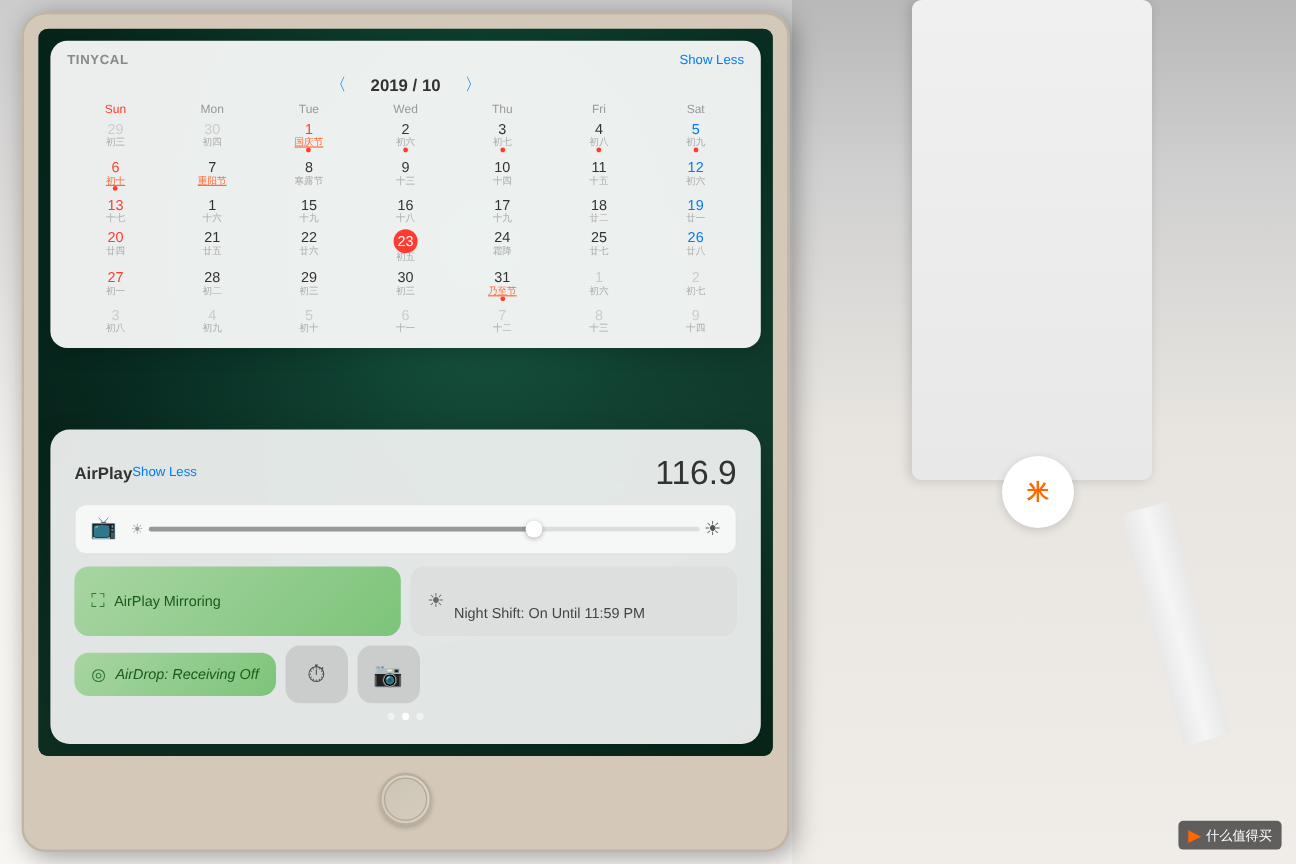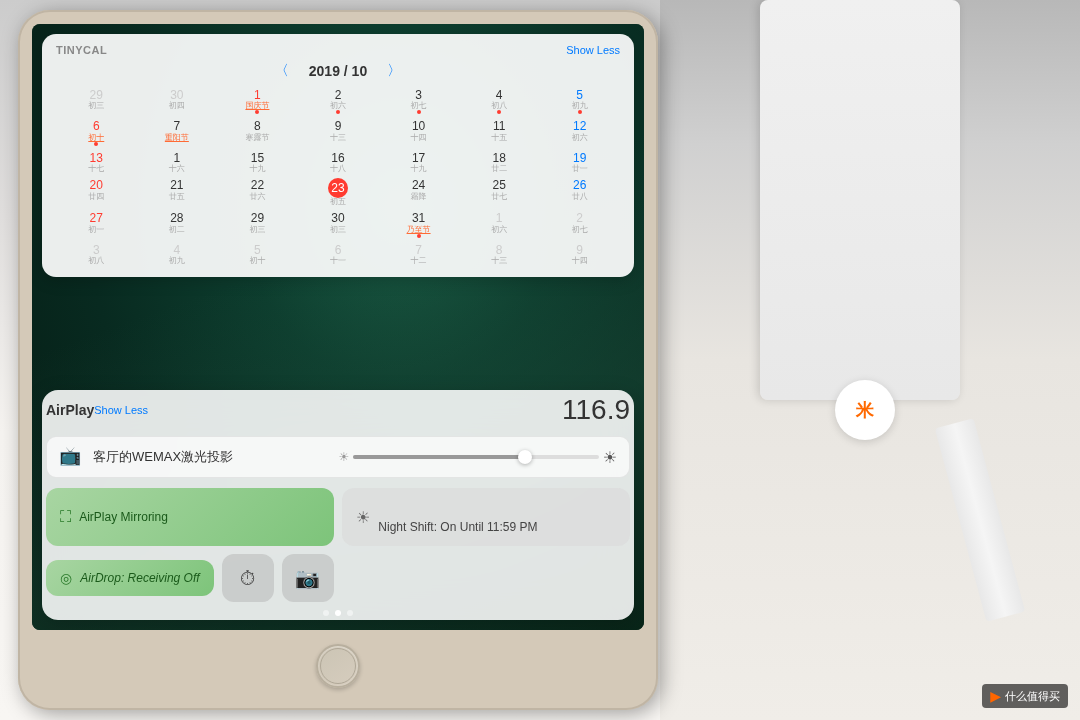--- a/index.html
+++ b/index.html
@@ -27,7 +27,7 @@
       width: 640px;
       height: 700px;
       background: #d4c9b8;
-      border-radius: 32px;
+      border-radius: 20px;
       box-shadow: 4px 4px 20px rgba(0,0,0,0.35), inset 0 0 0 2px #c0b5a4;
     }
 

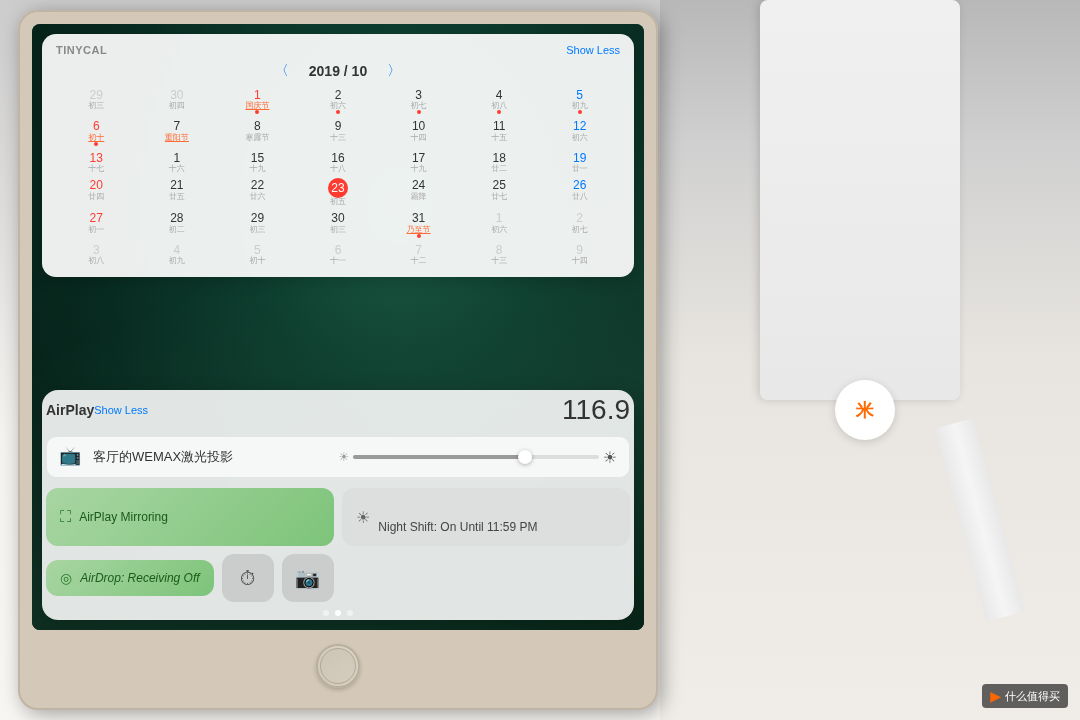--- a/index.html
+++ b/index.html
@@ -521,6 +521,15 @@
       </div>
 
       <div class="cal-grid">
+        <div class="cal-day-headers">
+          <div class="cal-day-header sun">Sun</div>
+          <div class="cal-day-header">Mon</div>
+          <div class="cal-day-header">Tue</div>
+          <div class="cal-day-header">Wed</div>
+          <div class="cal-day-header">Thu</div>
+          <div class="cal-day-header">Fri</div>
+          <div class="cal-day-header">Sat</div>
+        </div>
 
         <div class="cal-weeks">
 

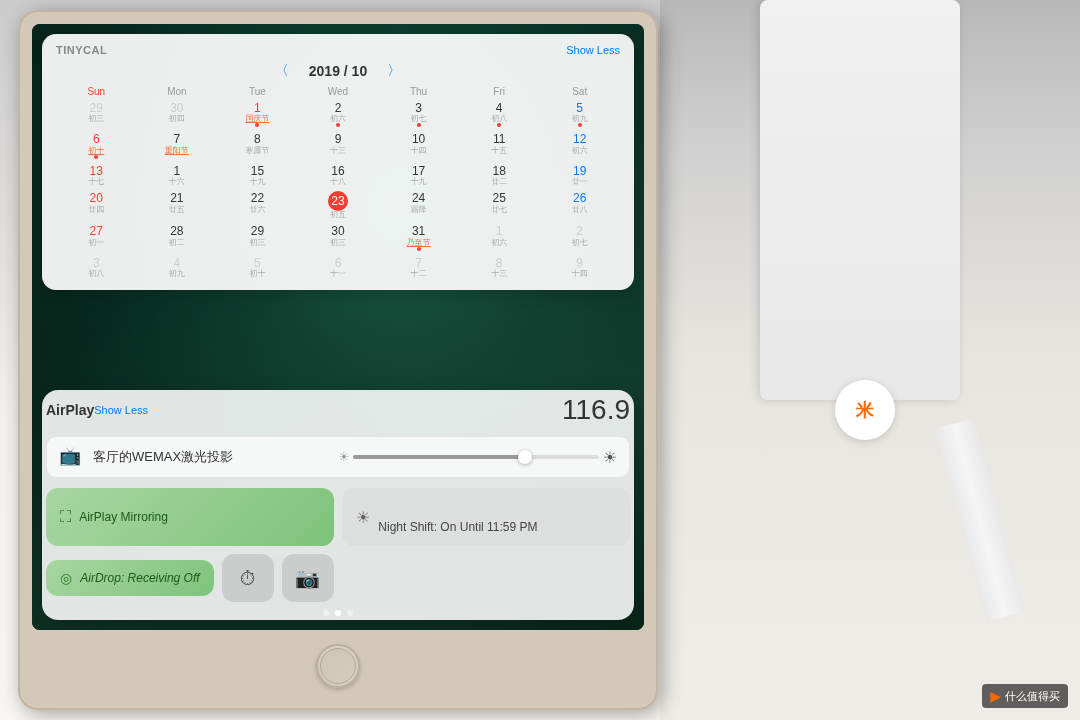--- a/index.html
+++ b/index.html
@@ -202,7 +202,7 @@
       background: rgba(255,255,255,0.88);
       backdrop-filter: blur(20px);
       border-radius: 16px;
-      padding: 4px;
+      padding: 20px;
       box-shadow: 0 4px 20px rgba(0,0,0,0.2);
     }
 

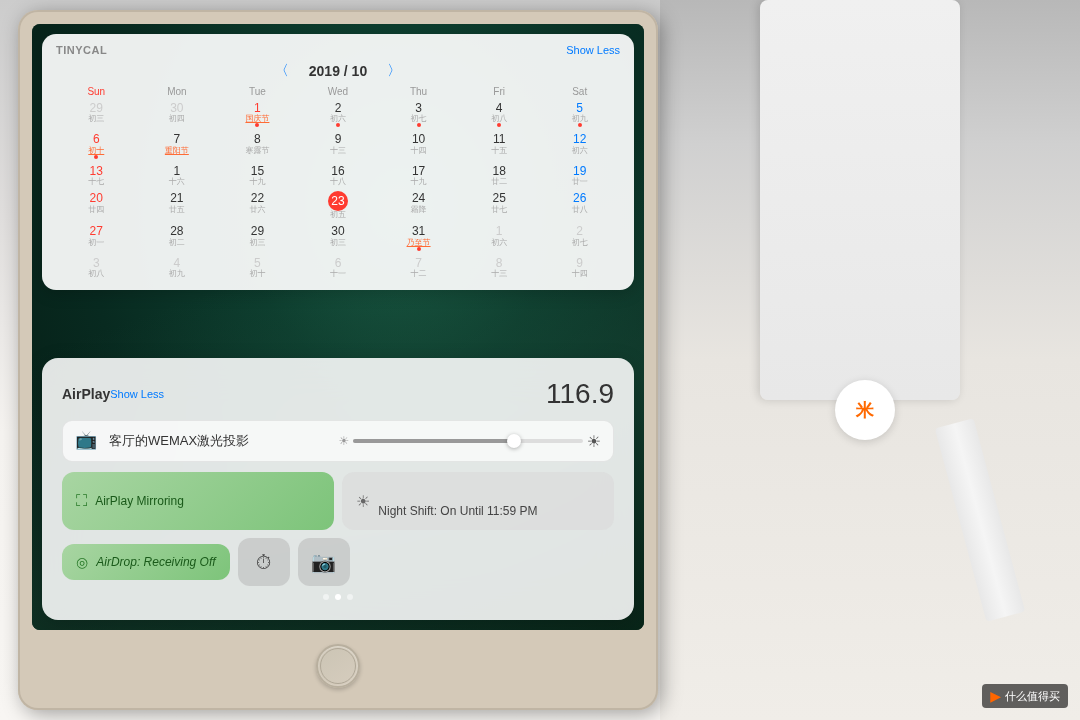--- a/index.html
+++ b/index.html
@@ -738,7 +738,6 @@
 
       <div class="cc-device-row">
         <span class="cc-device-icon">📺</span>
-        <span class="cc-device-name">客厅的WEMAX激光投影</span>
 
         <span class="brightness-icon-left">☀</span>
         <div class="brightness-slider-container">

